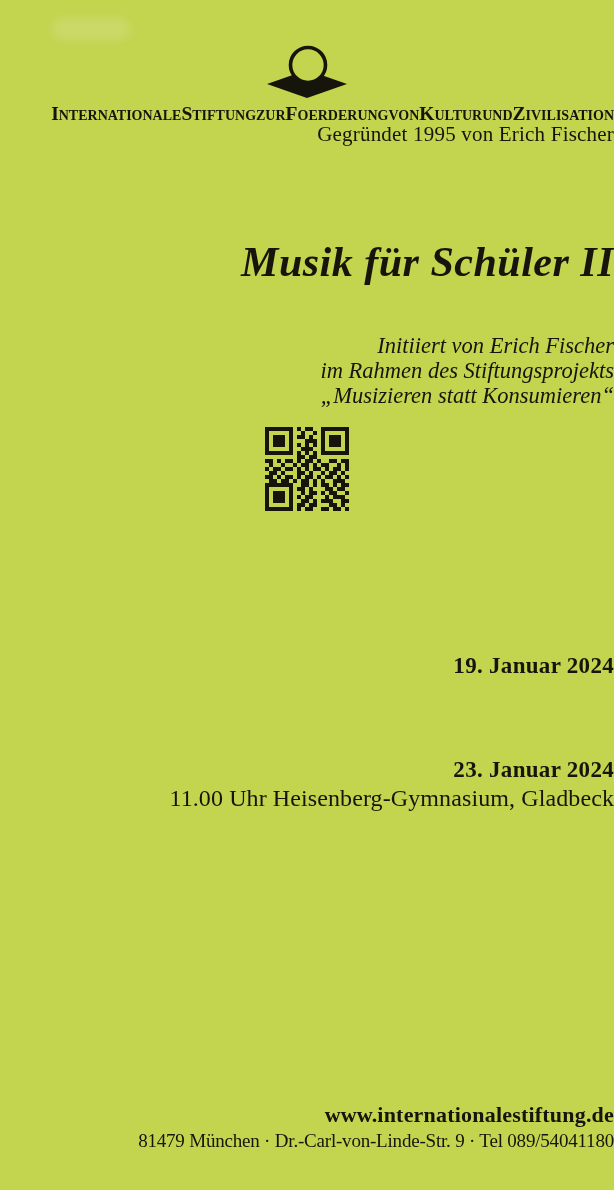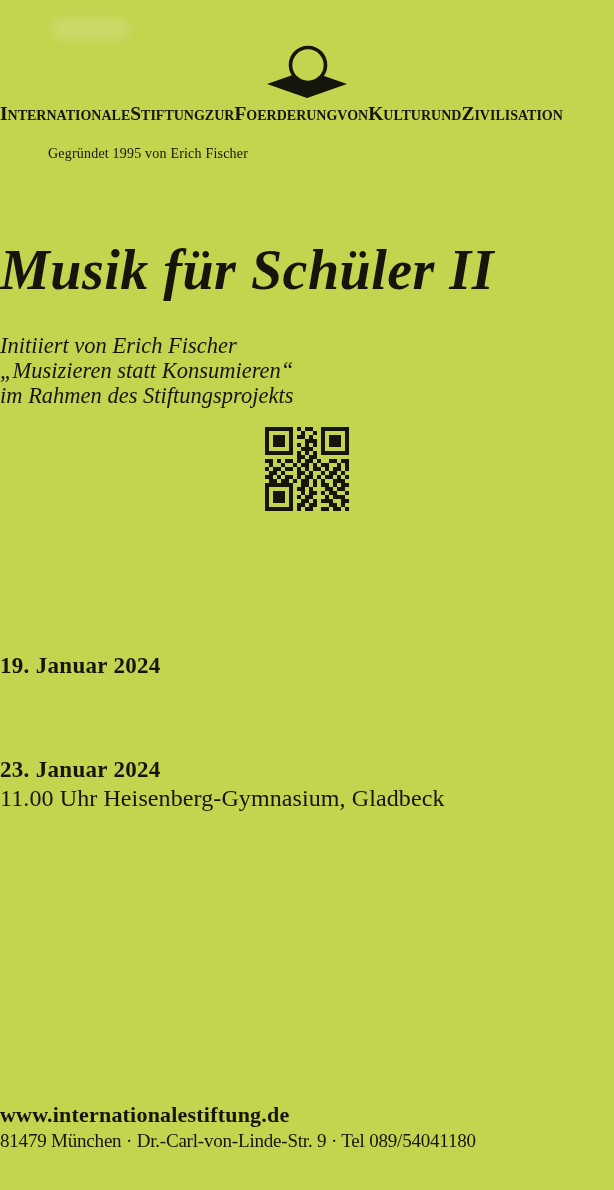--- a/index.html
+++ b/index.html
@@ -15,7 +15,7 @@
     font-family:"Liberation Serif", serif;
     color:var(--ink);
   }
-  .abs{position:absolute;left:0;right:0;text-align:left;}
+  .abs{position:absolute;left:0;right:0;text-align:right;}
   .logo-wrap{top:44px;display:flex;justify-content:center;}
   .org-name{
     top:103px;

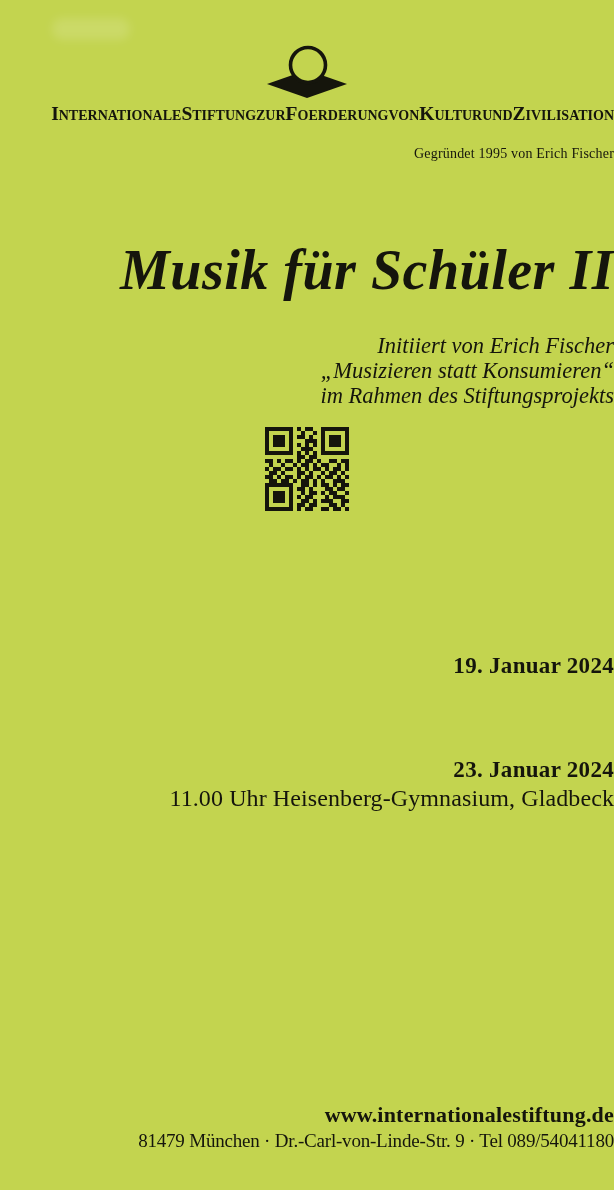--- a/index.html
+++ b/index.html
@@ -26,8 +26,8 @@
     white-space:nowrap;
   }
   .founded{
-    top:146px;
-    font-size:14px;
+    top:122px;
+    font-size:21px;
     letter-spacing:0.2px;
     padding-left:48px;
   }

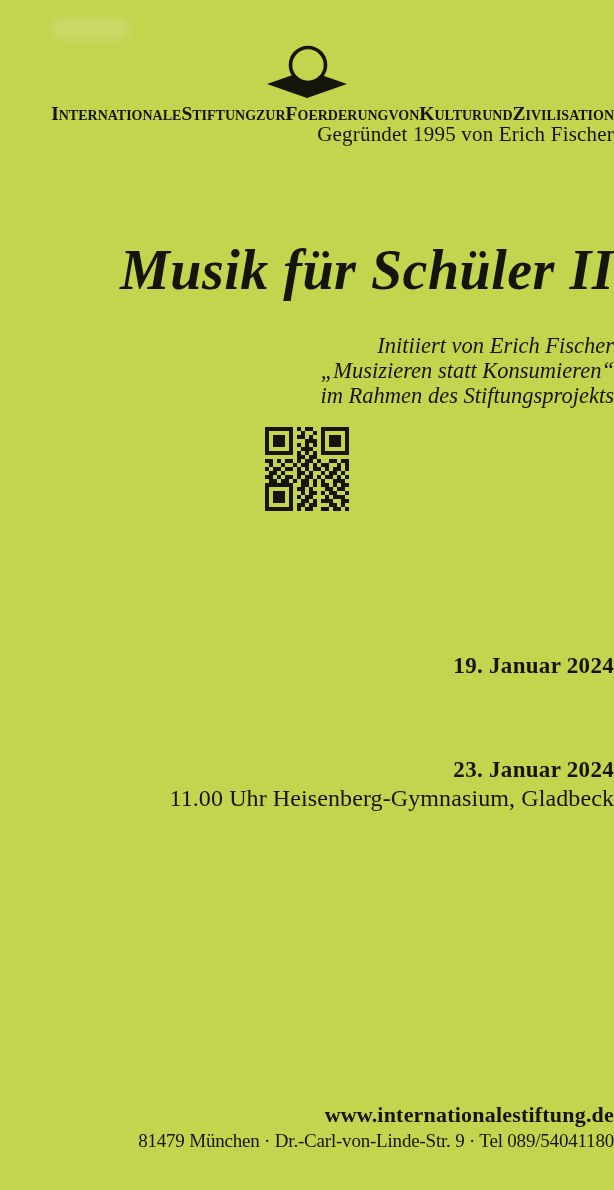--- a/index.html
+++ b/index.html
@@ -33,7 +33,7 @@
   }
   .title{
     top:238px;
-    font-size:56px;
+    font-size:42px;
     font-weight:bold;
     font-style:italic;
     letter-spacing:0.5px;

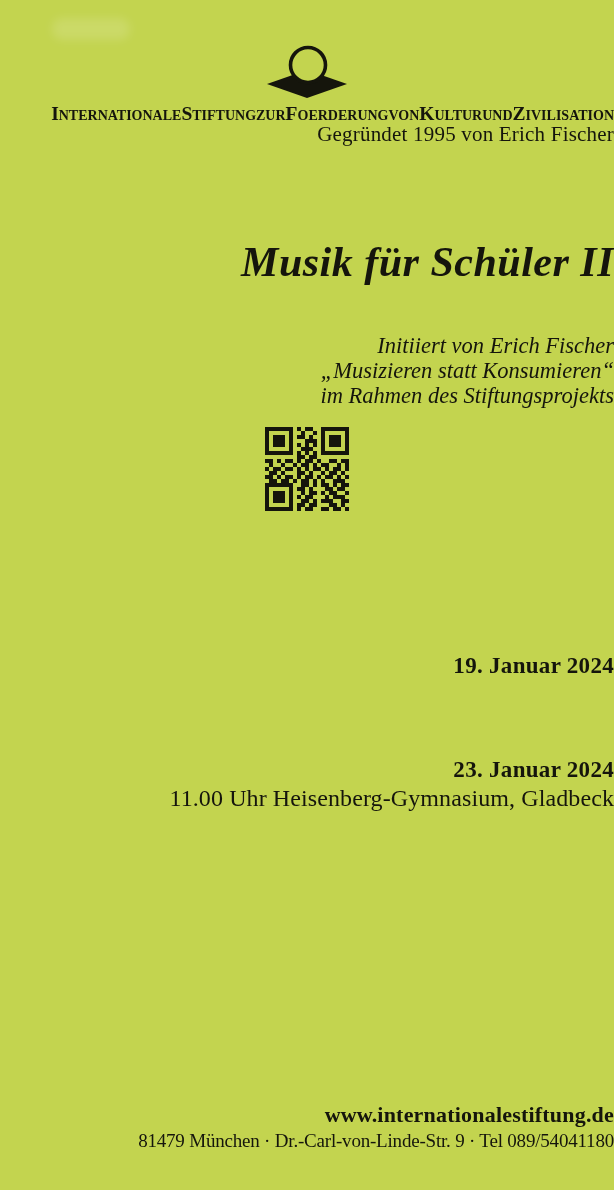--- a/index.html
+++ b/index.html
@@ -104,8 +104,8 @@
 
 <div class="abs subtitle">
   <div>Initiiert von Erich Fischer</div>
+  <div>im Rahmen des Stiftungsprojekts</div>
   <div>„Musizieren statt Konsumieren“</div>
-  <div>im Rahmen des Stiftungsprojekts</div>
 </div>
 
 <div class="abs qr-box"><svg width="84" height="84" viewBox="0 0 84 84" fill="var(--ink)" shape-rendering="crispEdges" role="img" aria-label="qr-code">

